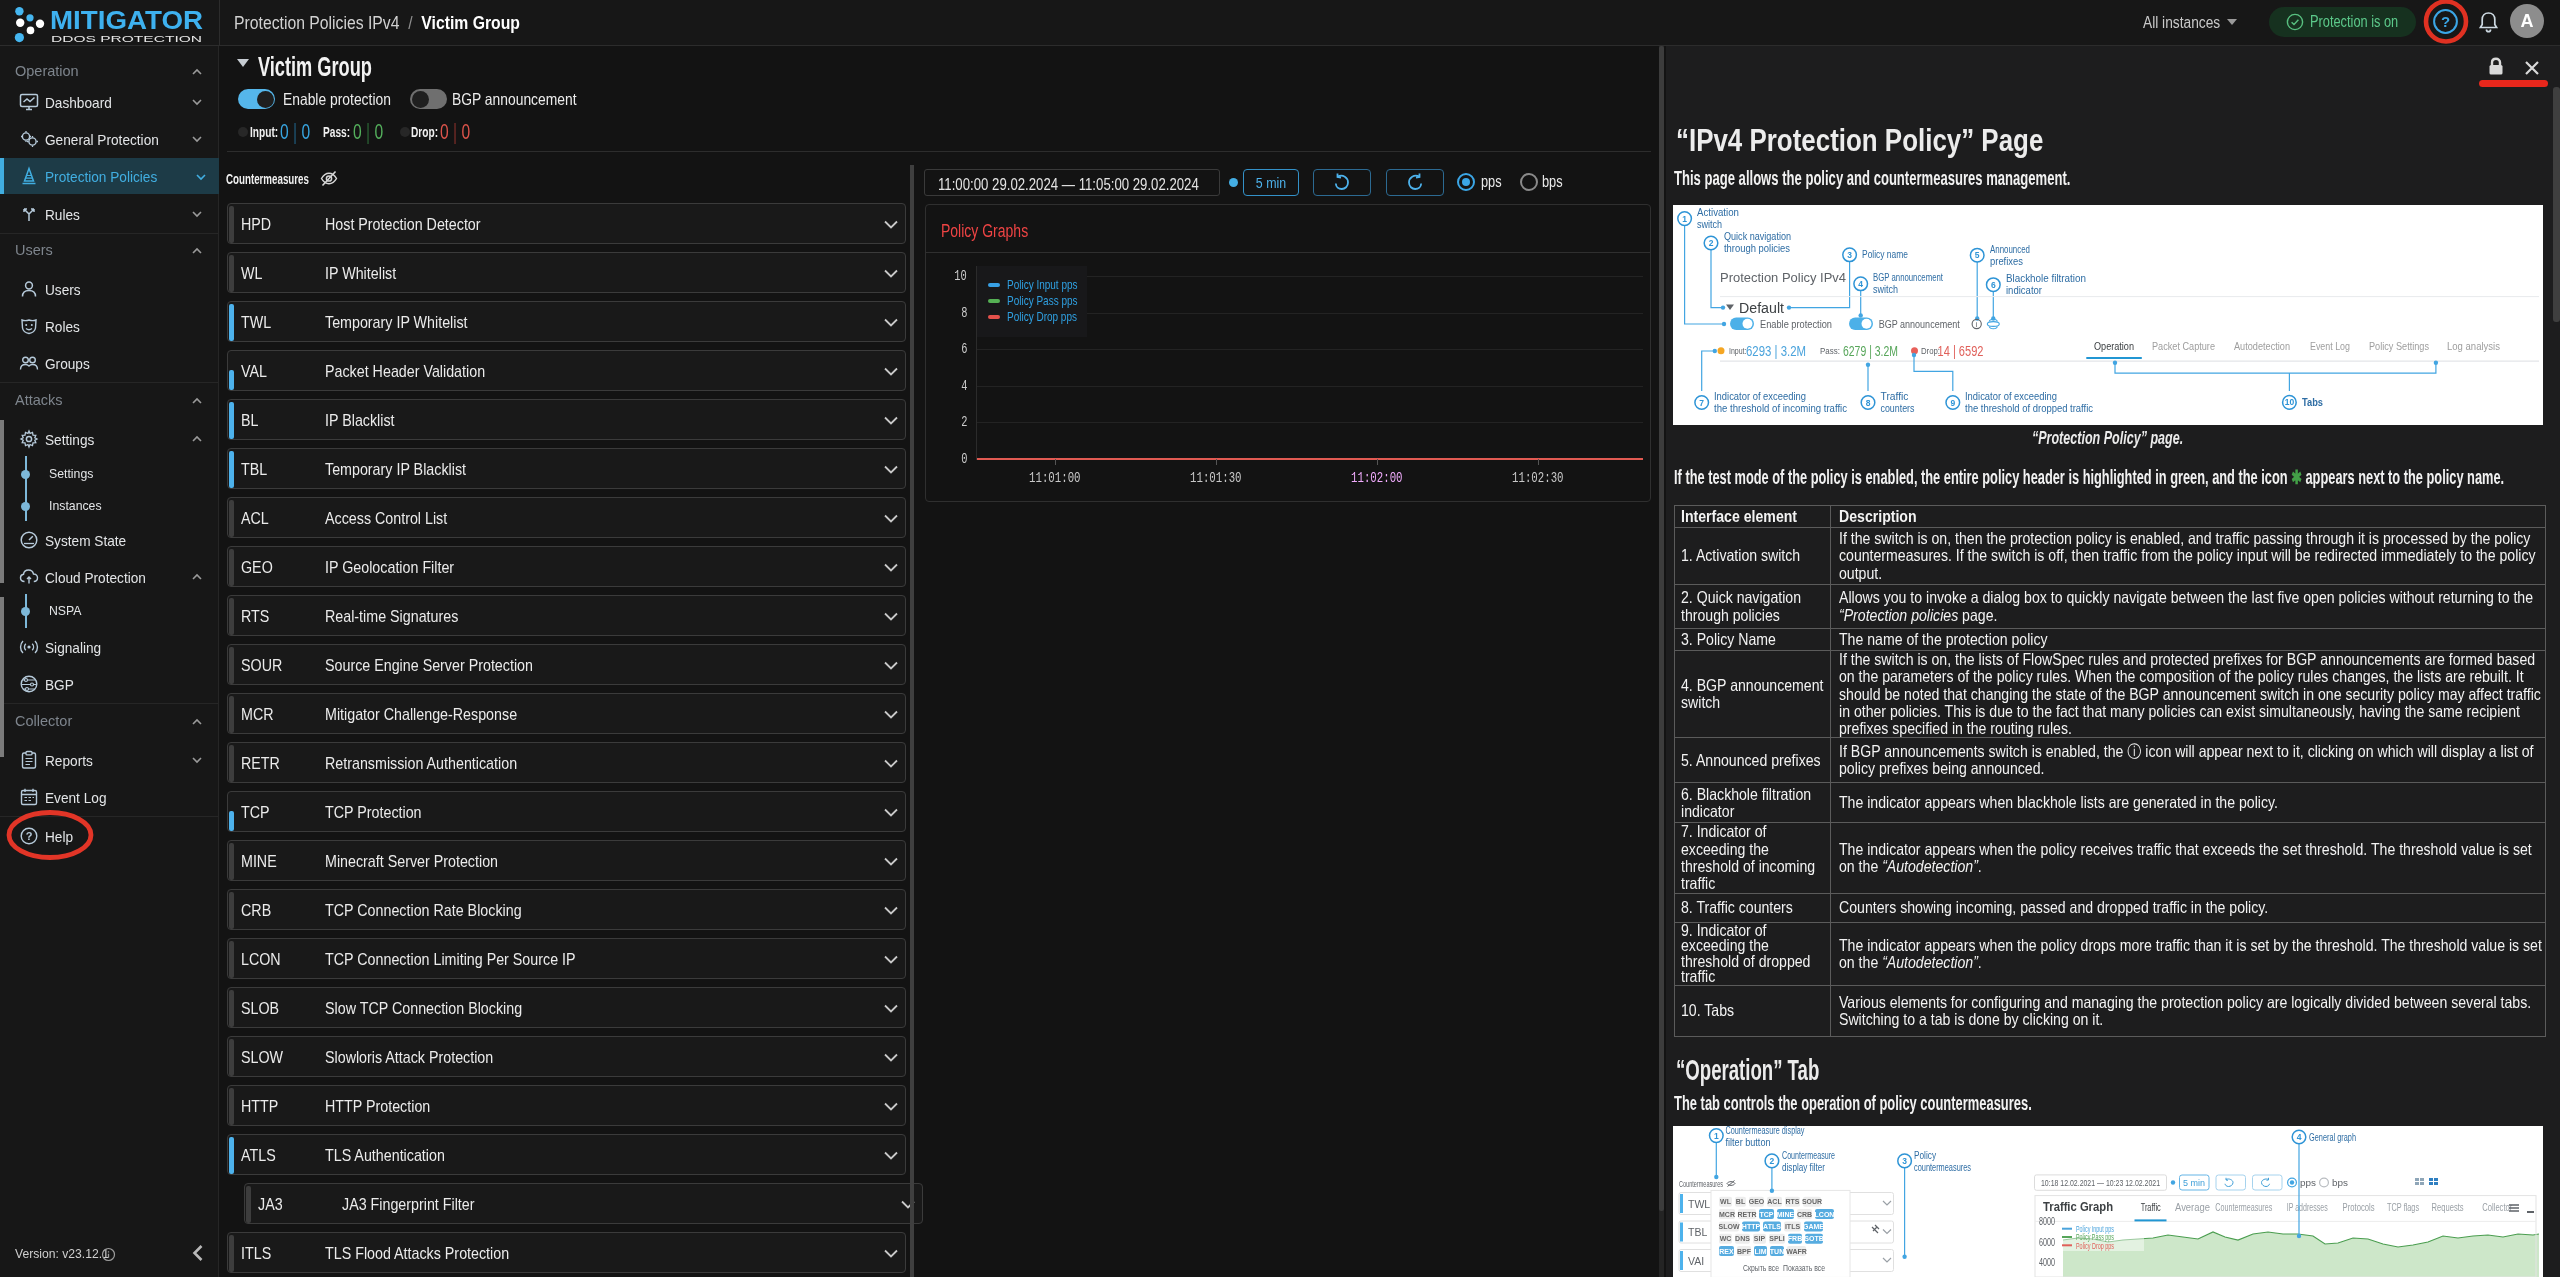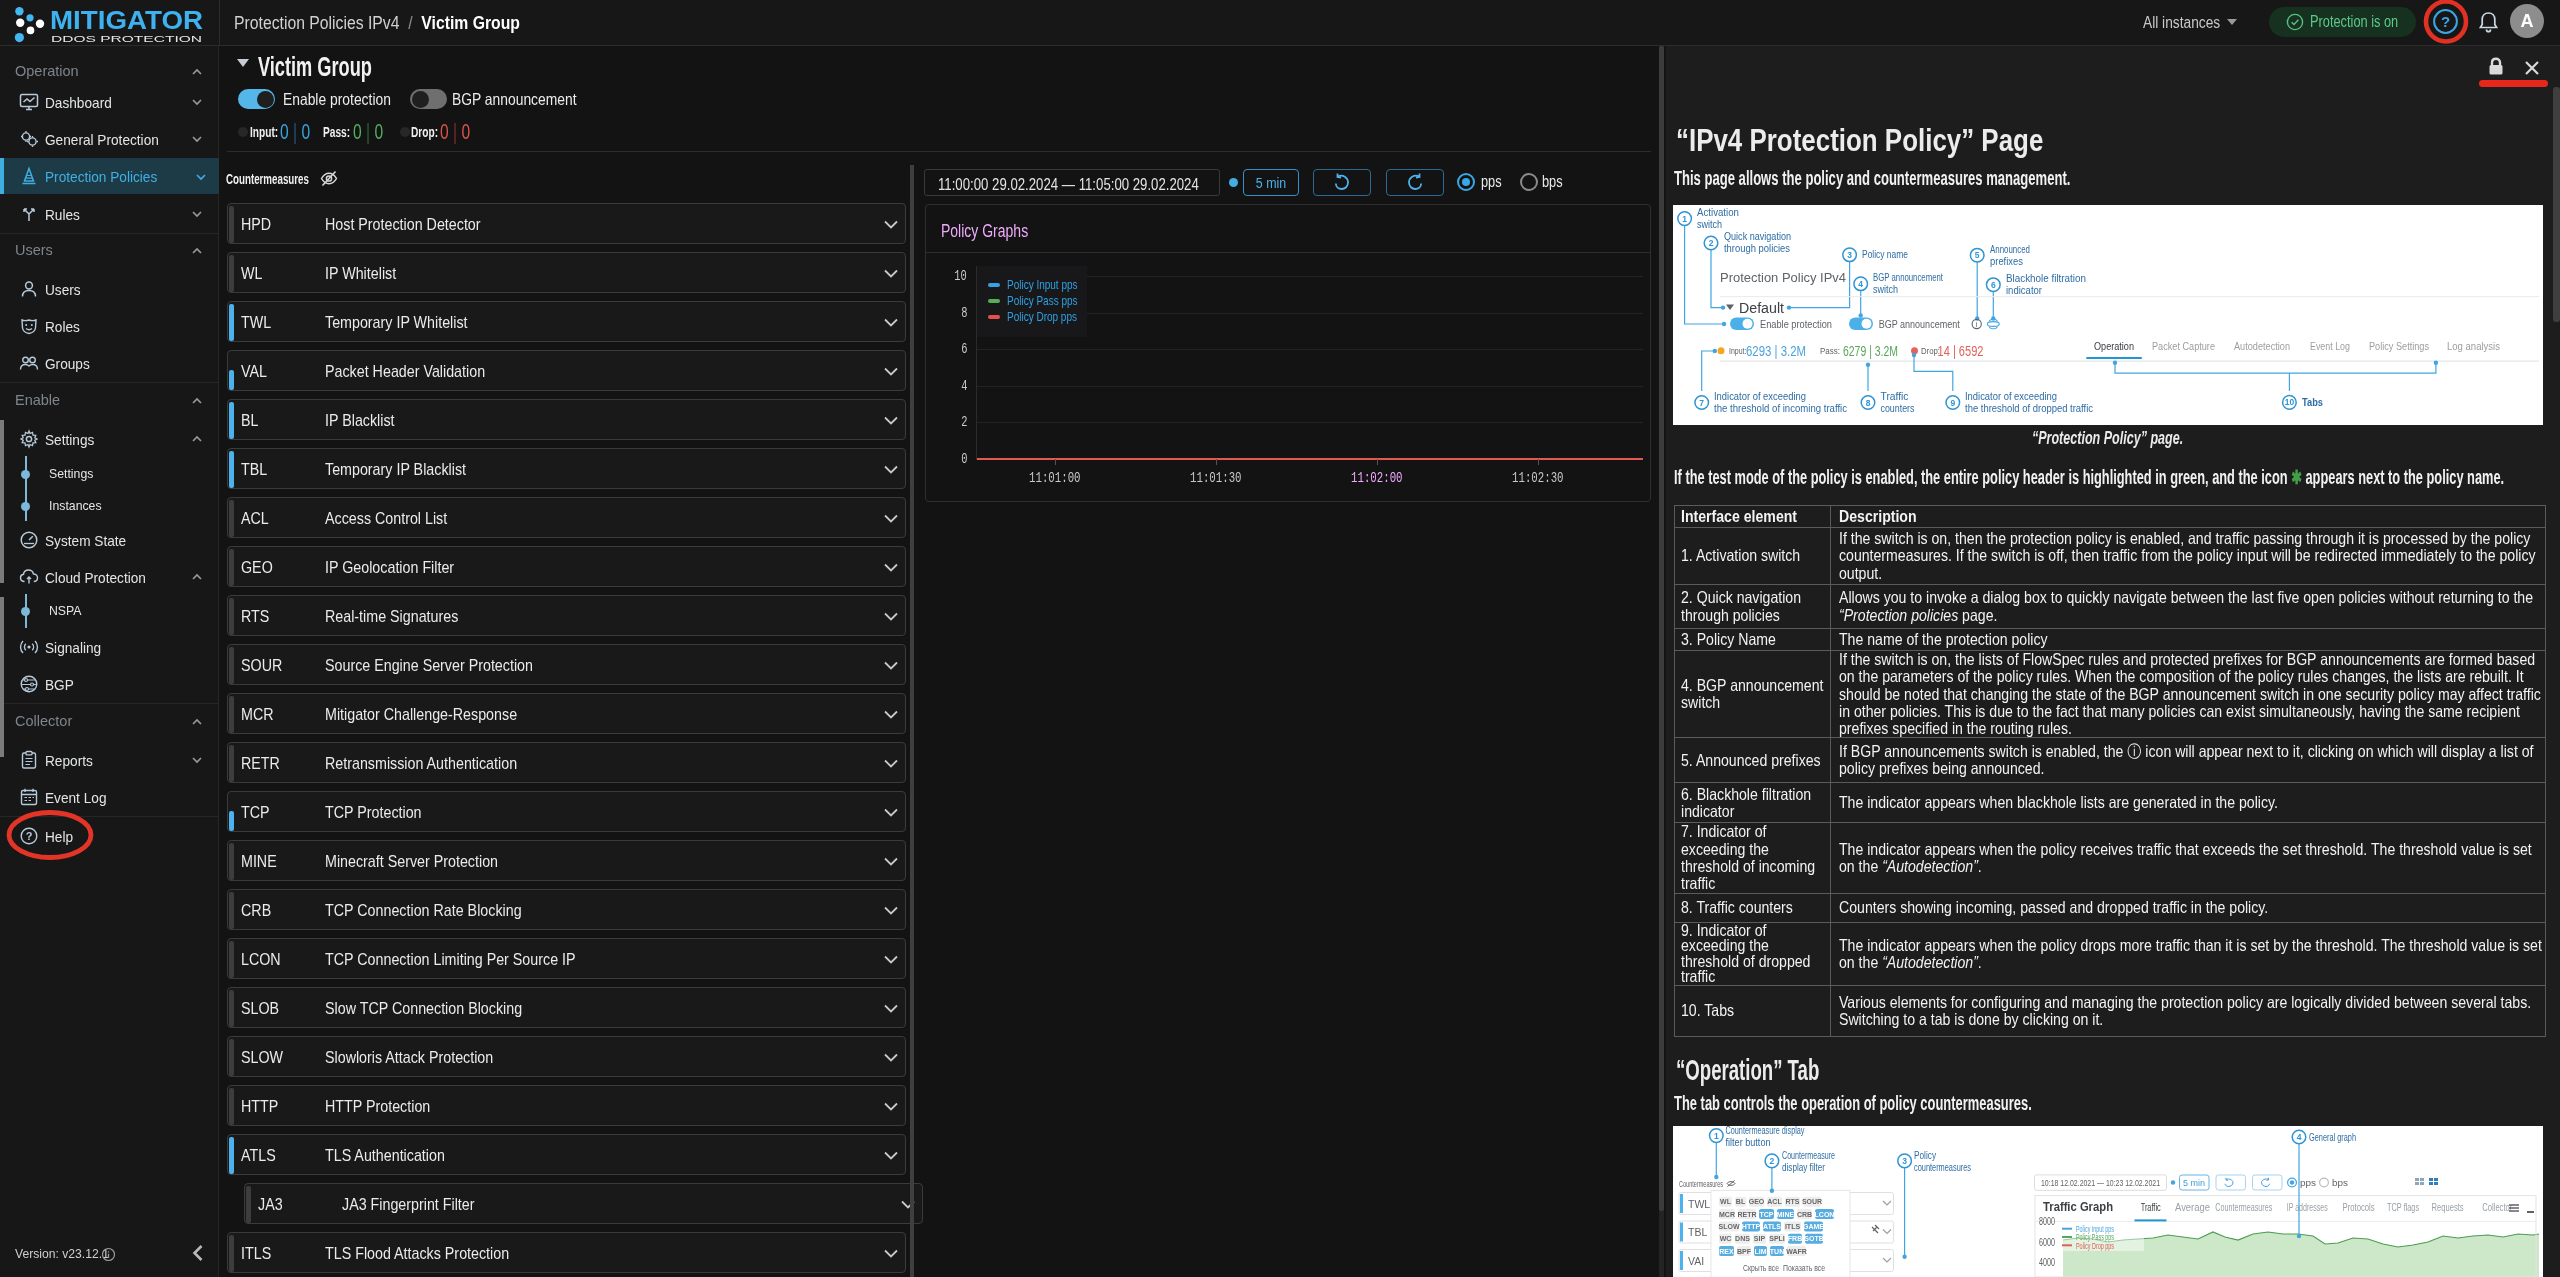--- a/index.html
+++ b/index.html
@@ -545,7 +545,7 @@
 
   
   <div class="ab" style="left:925px;top:204px;width:726px;height:298px;border:1px solid #2f2f2f;border-radius:4px;"></div>
-  <div class="ab" style="left:941px;top:221px;font-size:17.5px;color:#f0abfc;"><span class="t">Policy Graphs</span></div>
+  <div class="ab" style="left:941px;top:221px;font-size:17.5px;color:#ef4444;"><span class="t">Policy Graphs</span></div>
   <div class="ab" style="left:926px;top:252px;width:724px;height:1px;background:#2f2f2f;"></div>
   <div id="chart">
       <div class="ab" style="left:976px;top:276px;width:667px;height:1px;background:#232323;"></div>

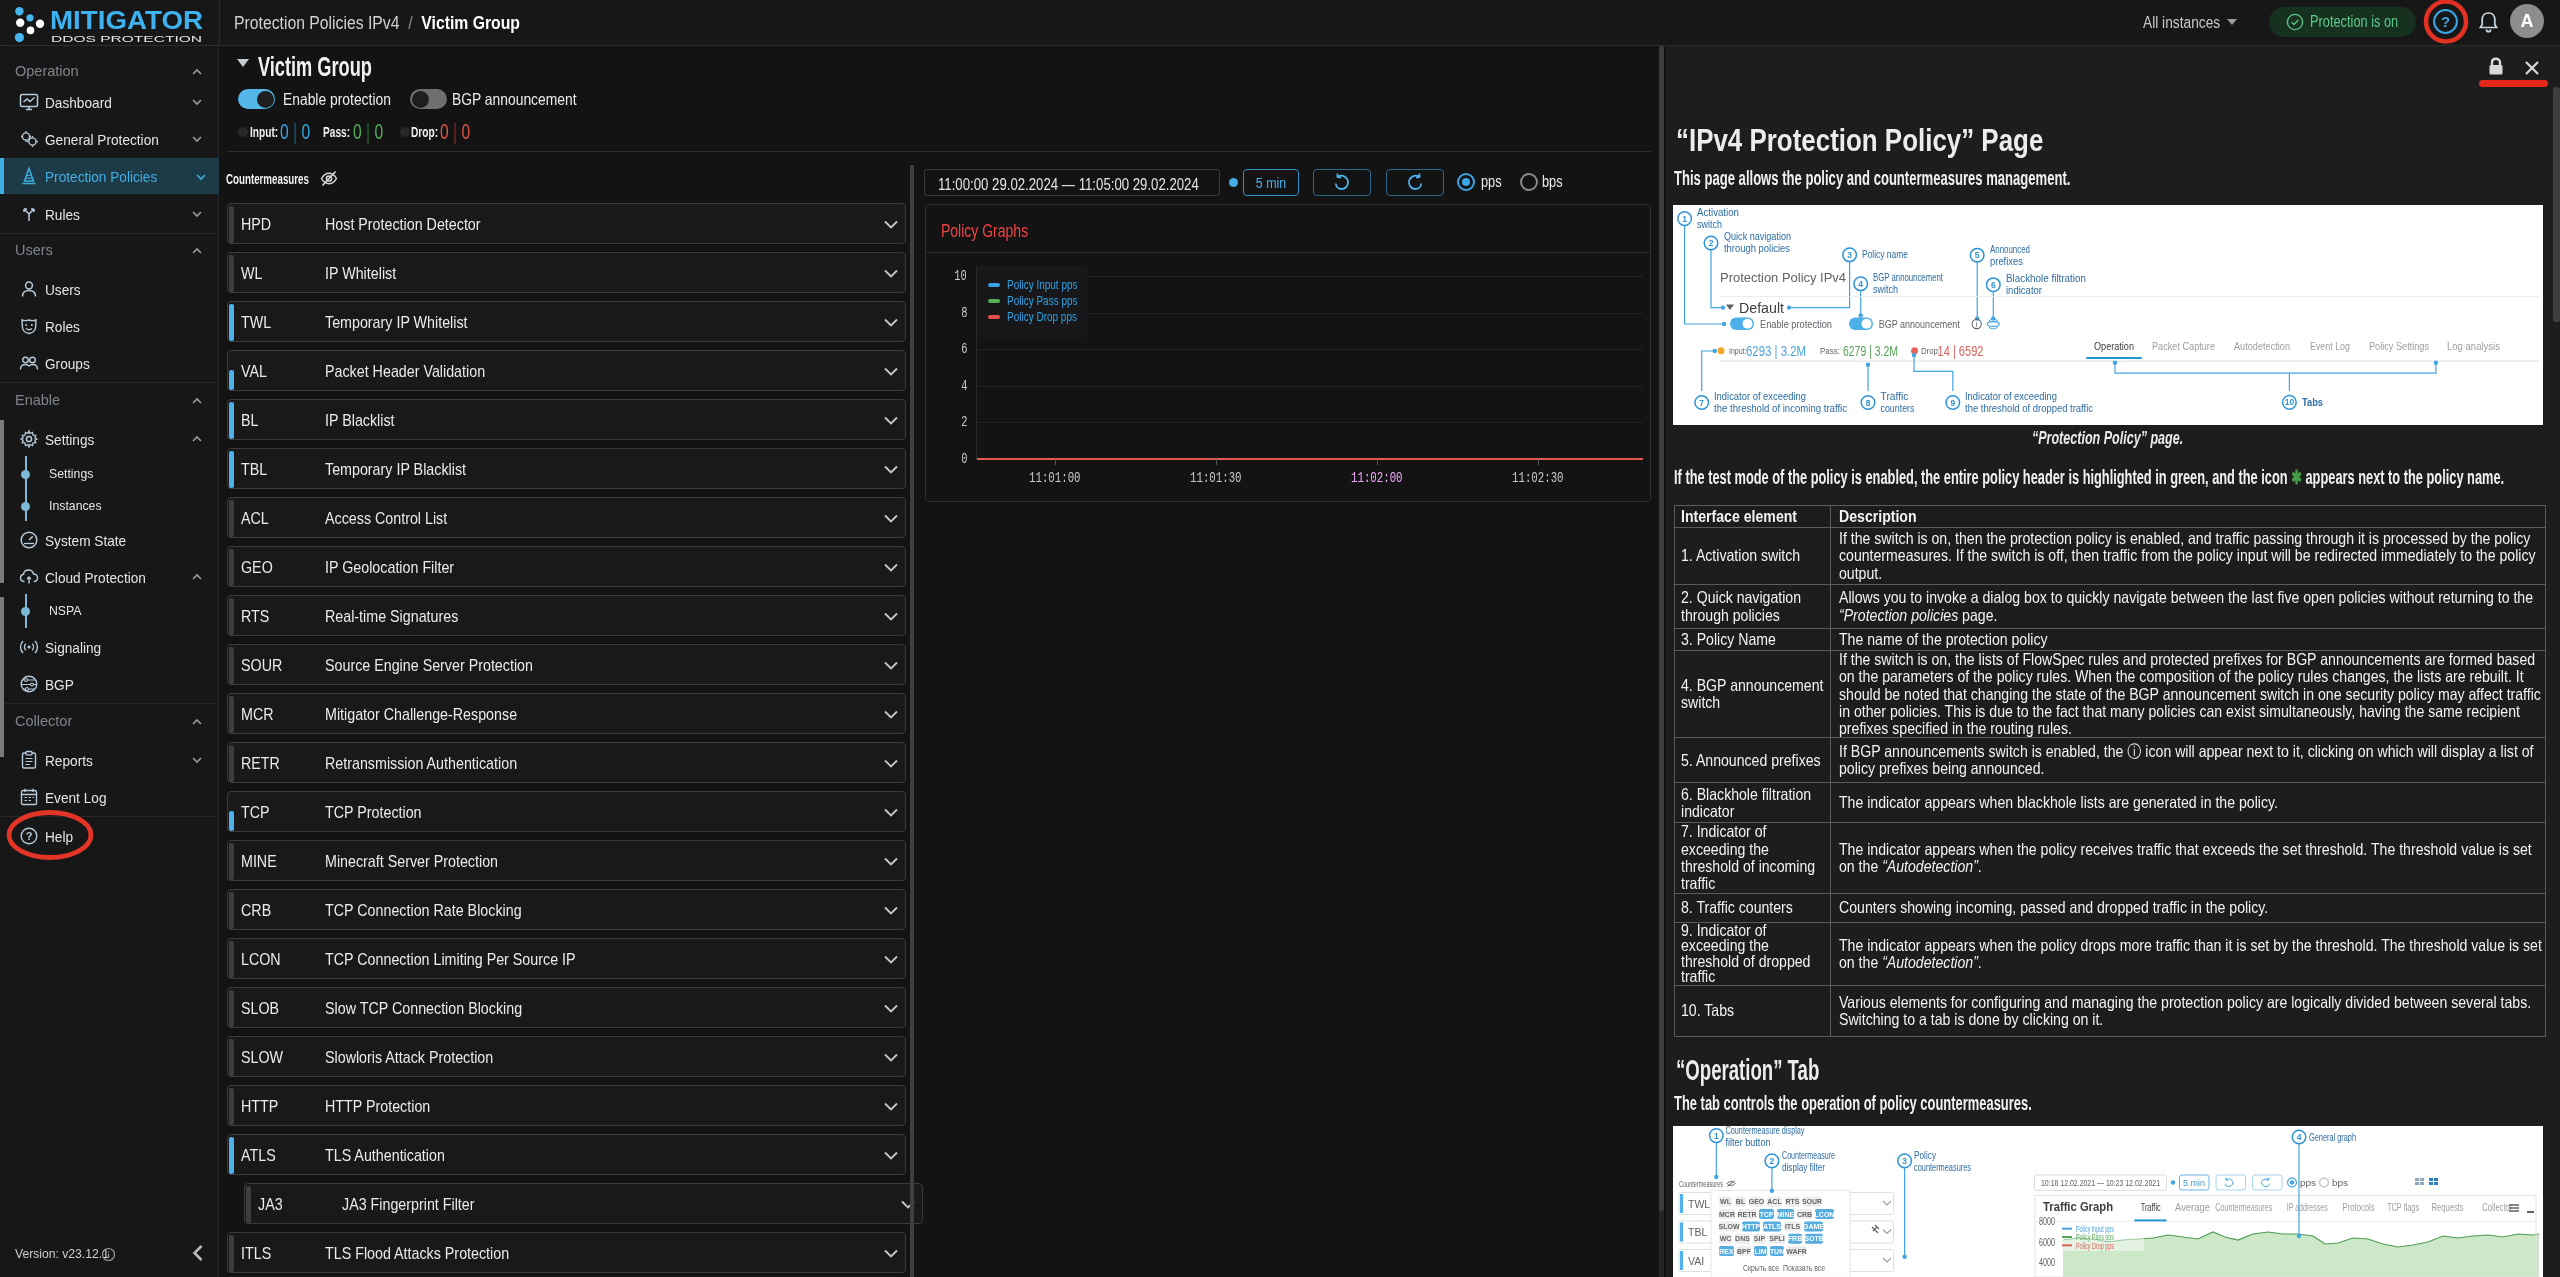--- a/index.html
+++ b/index.html
@@ -174,7 +174,7 @@
   </div>
 
   <div class="sep" style="top:382px;"></div>
-  <div class="sect" style="top:392px;">Enable</div>
+  <div class="sect" style="top:392px;">Attacks</div>
   <svg class="ab chu" style="top:395px;">
       <use href="#chevUp"></use>
     </svg>

